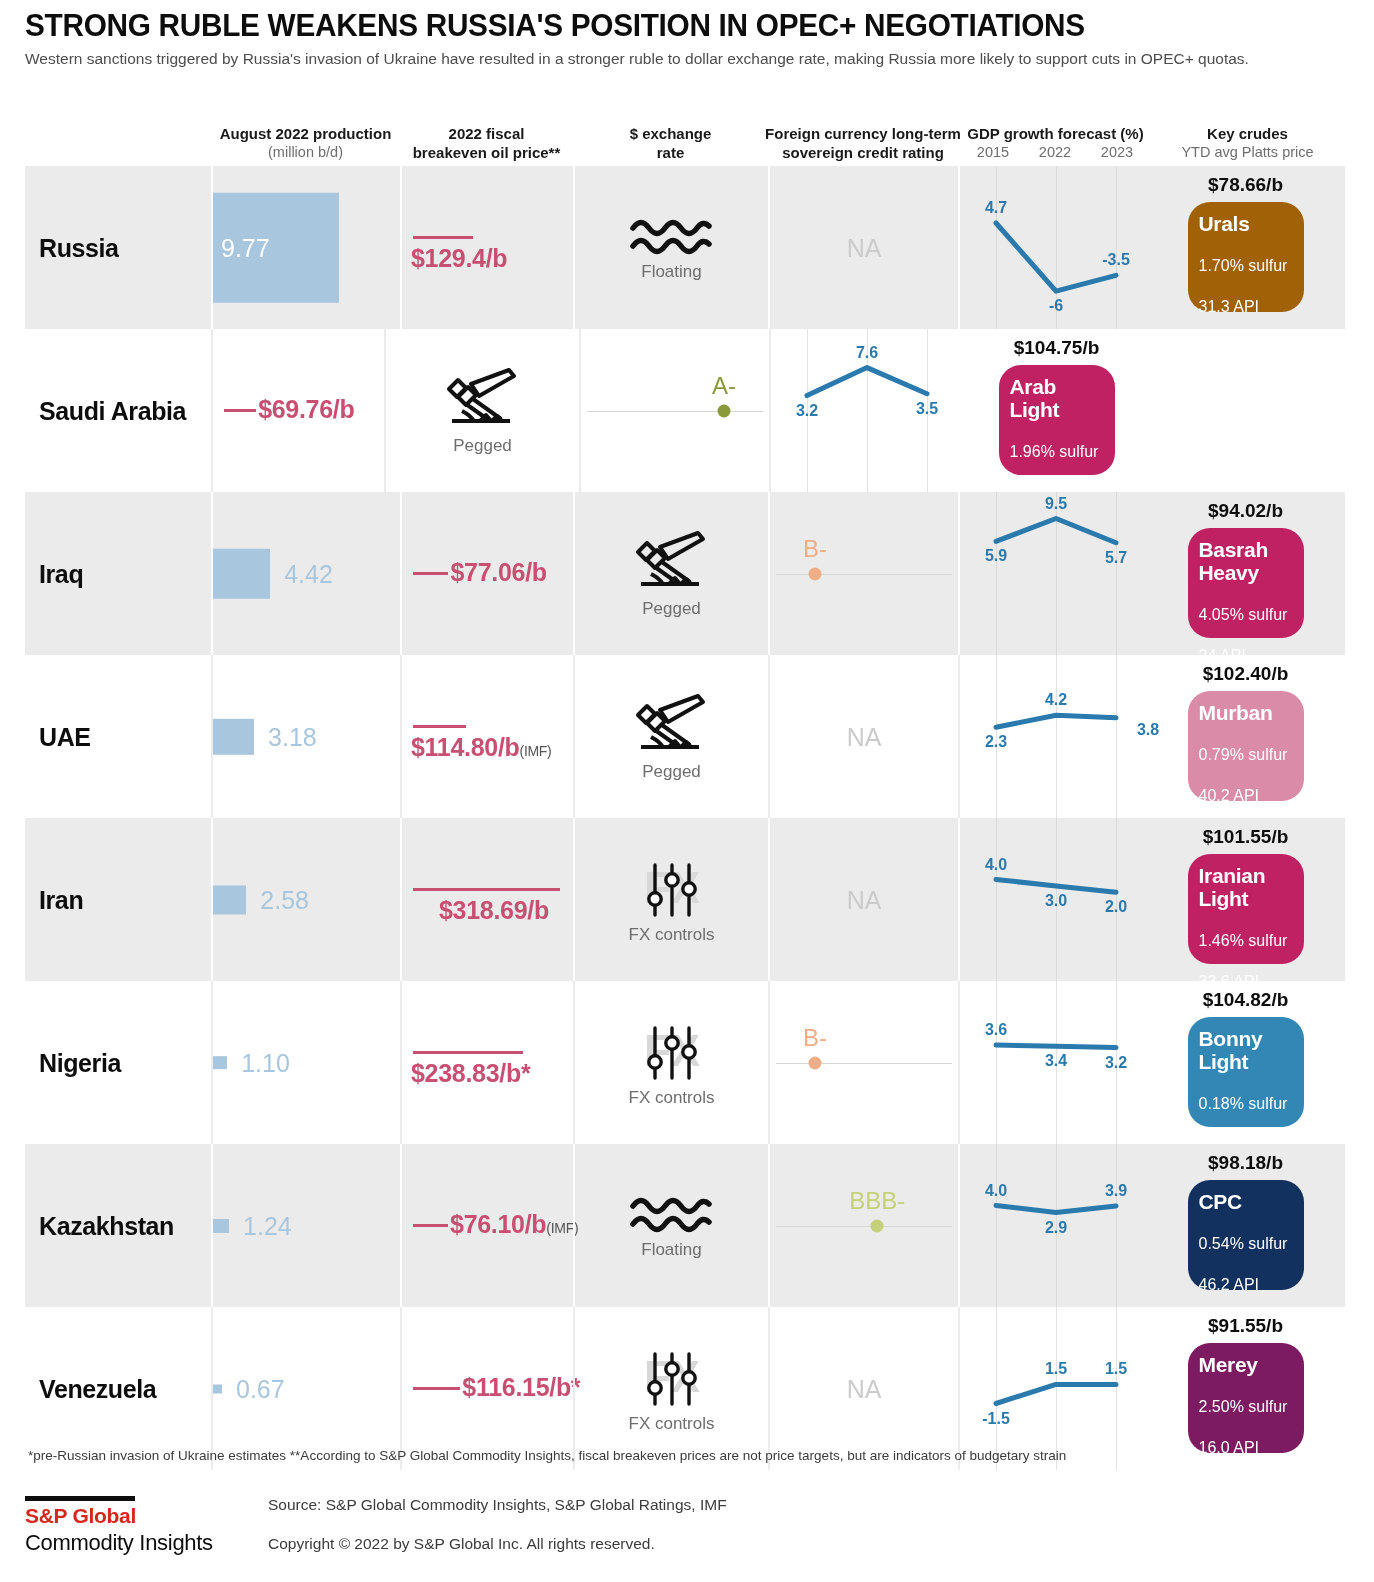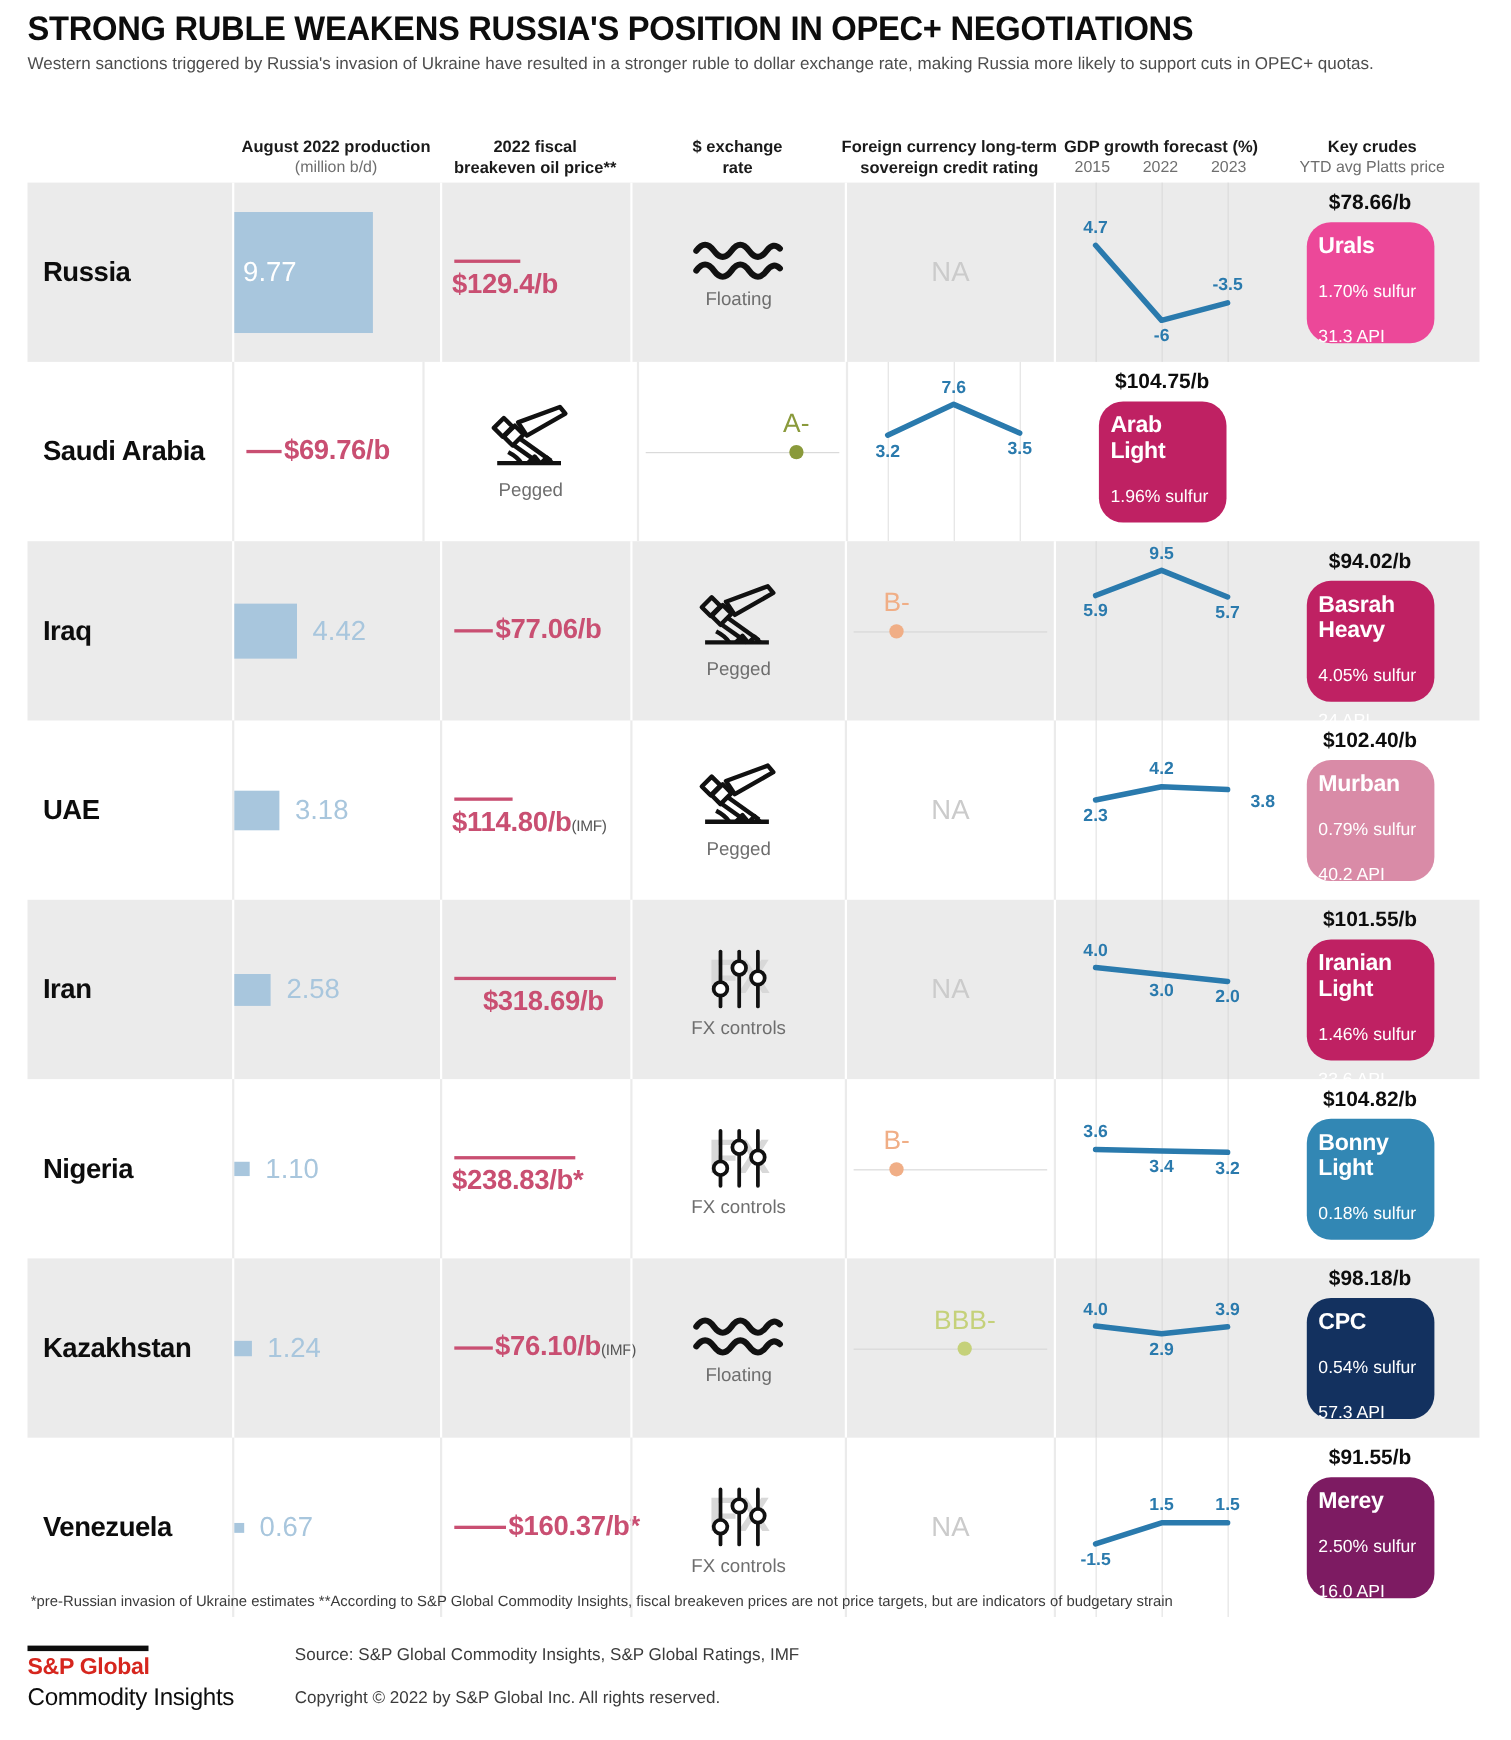--- a/index.html
+++ b/index.html
@@ -236,7 +236,7 @@
         <div class="cell c-crude">
           <div class="crudewrap">
       <div class="crudeprice">$78.66/b</div>
-      <div class="crudebox" style="background:#ec4899;">
+      <div class="crudebox" style="background:#a16207;">
         <div class="crudename">Urals</div>
         <div class="crudedet">1.70% sulfur</div>
         <div class="crudedet">31.3 API</div>

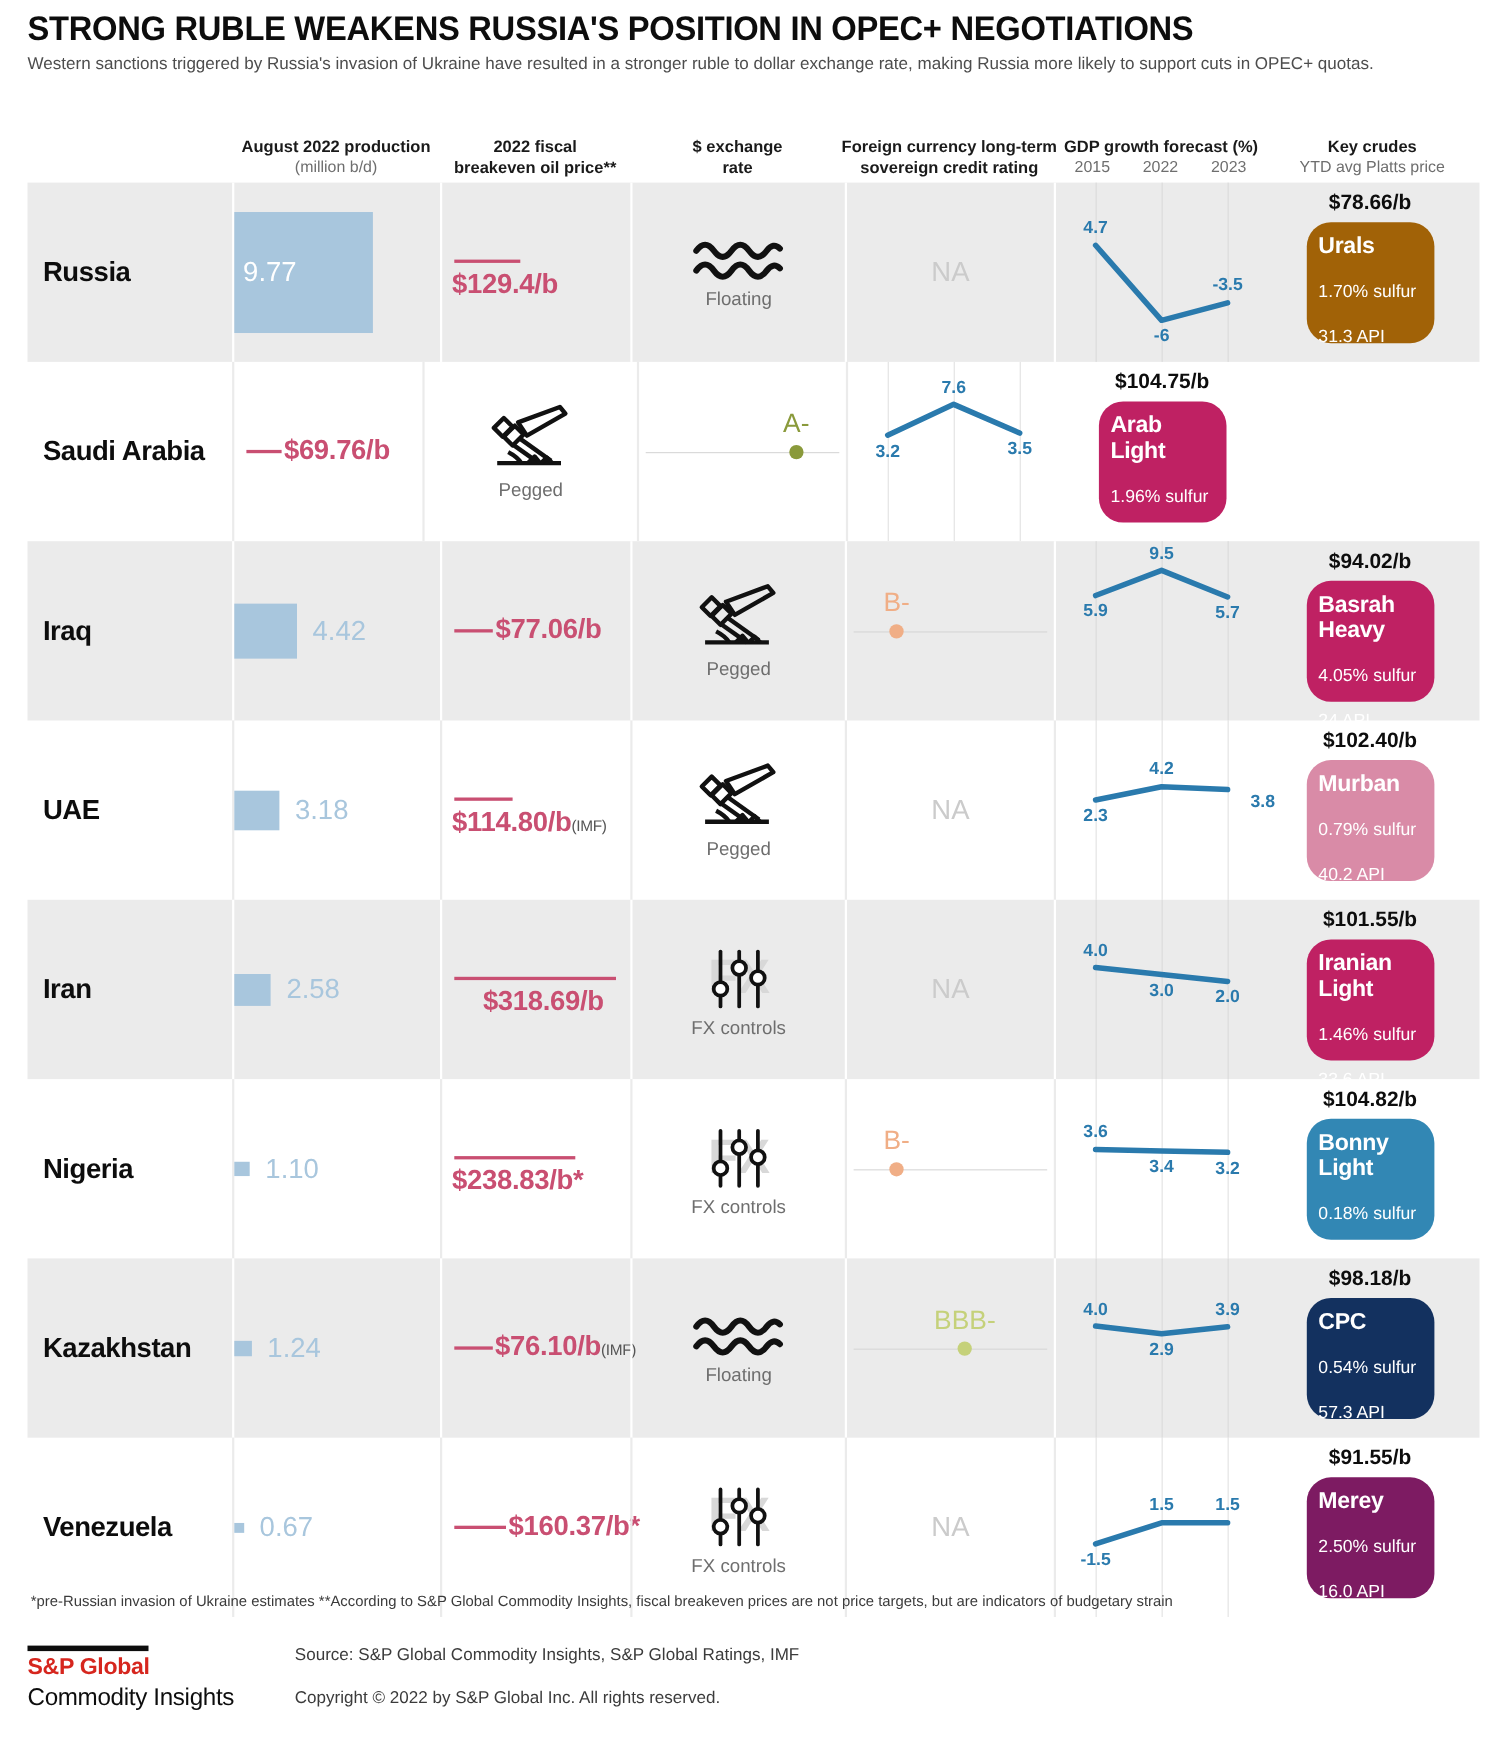--- a/index.html
+++ b/index.html
@@ -606,7 +606,7 @@
       <div class="crudebox" style="background:#13315f;">
         <div class="crudename">CPC</div>
         <div class="crudedet">0.54% sulfur</div>
-        <div class="crudedet">57.3 API</div>
+        <div class="crudedet">46.2 API</div>
       </div>
     </div>
         </div>

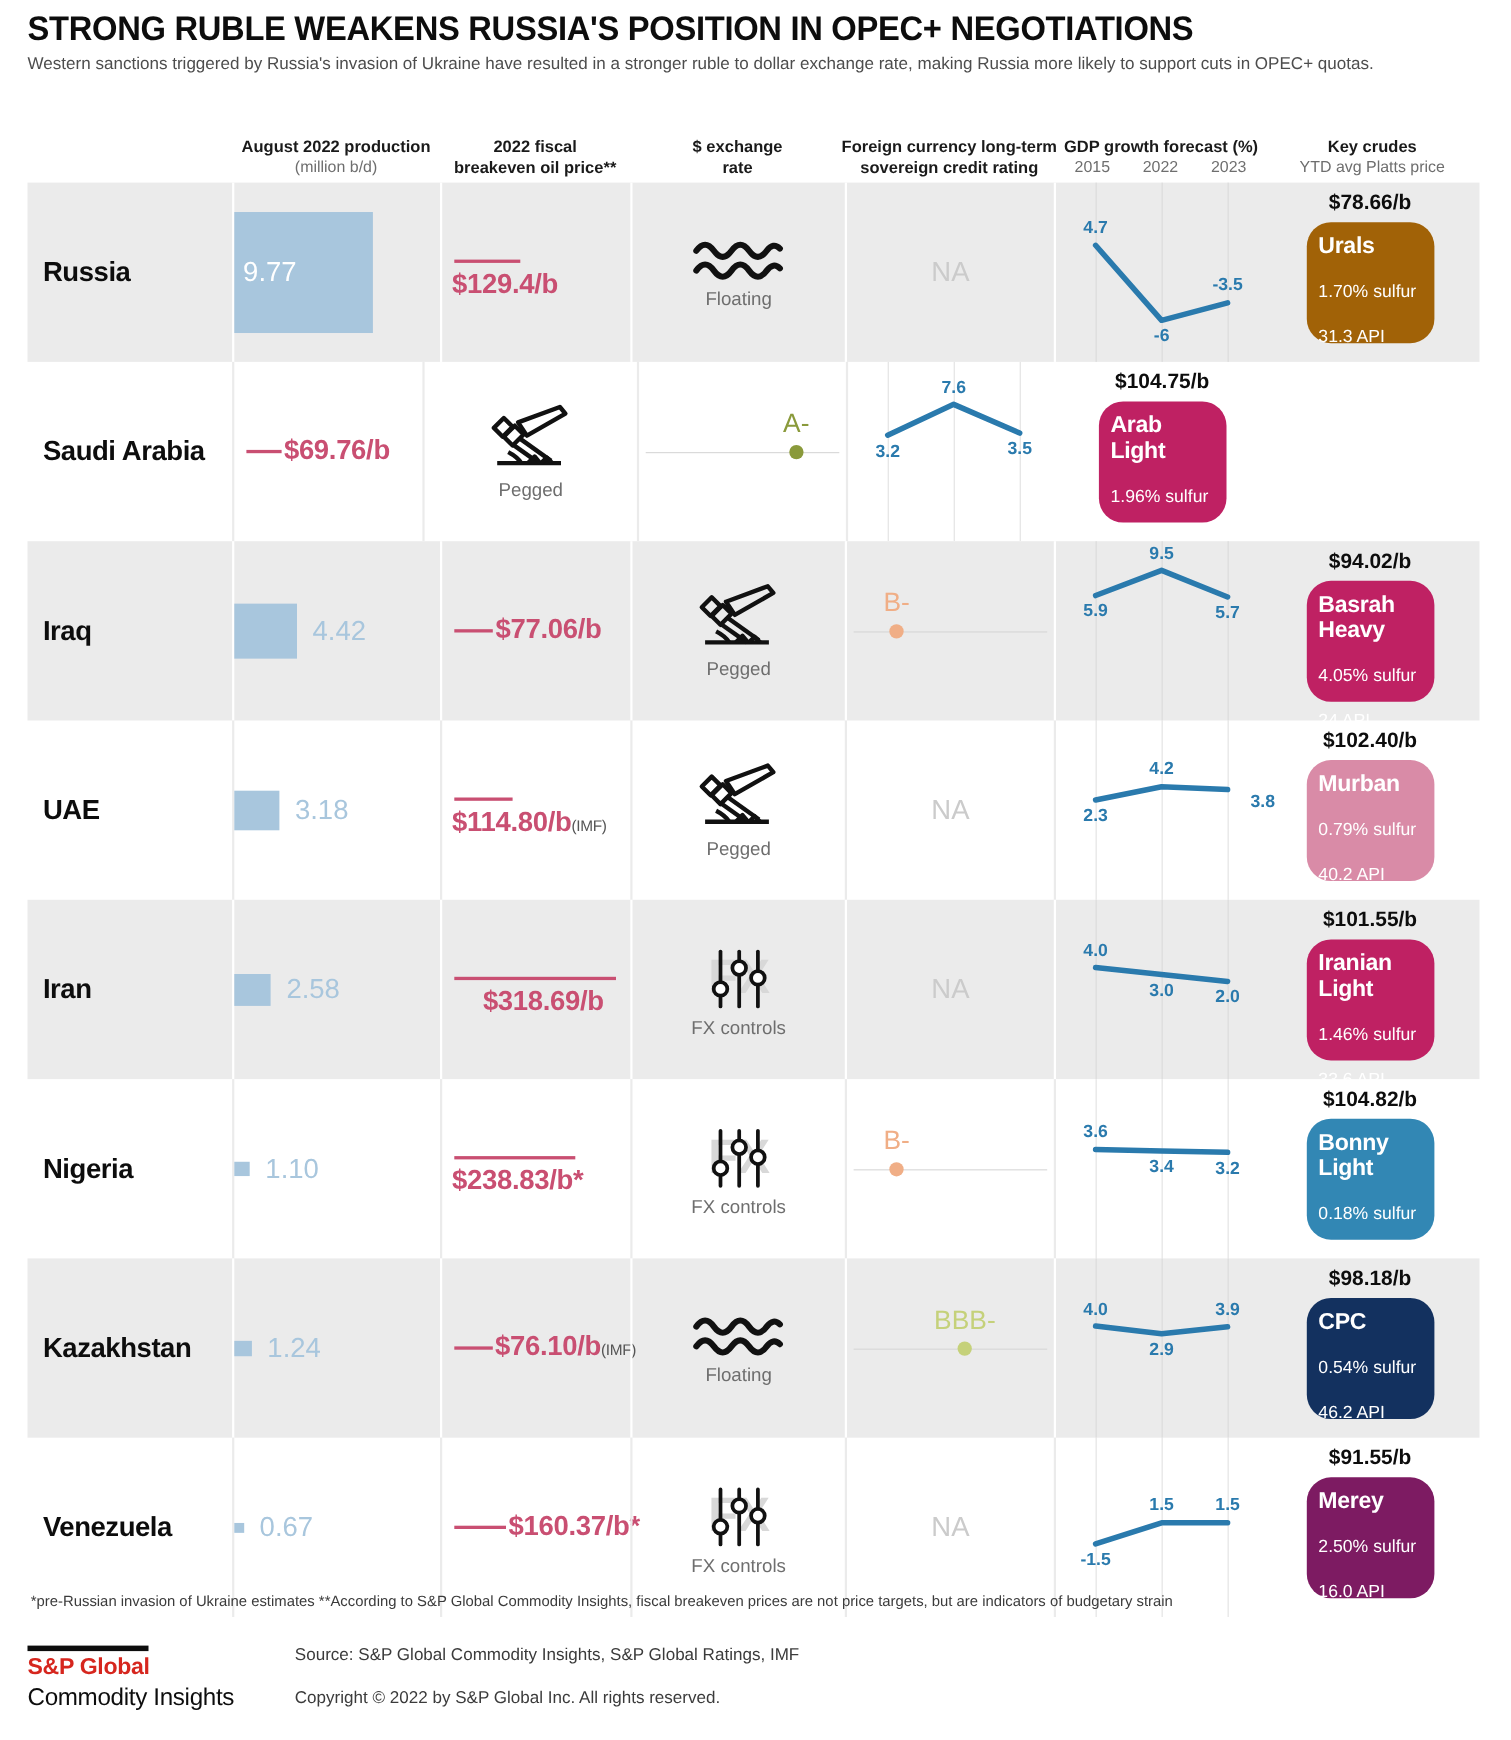--- a/index.html
+++ b/index.html
@@ -624,7 +624,7 @@
         <div class="cell c-break">
           <div class="bewrap">
         <div class="beline" style="left:11px;top:80px;width:47.345696969696974px;"></div>
-        <div class="betext" style="left:60.345696969696974px;top:66px;">$160.37/b*</div>
+        <div class="betext" style="left:60.345696969696974px;top:66px;">$116.15/b*</div>
       </div>
         </div>
         <div class="cell c-fx">

